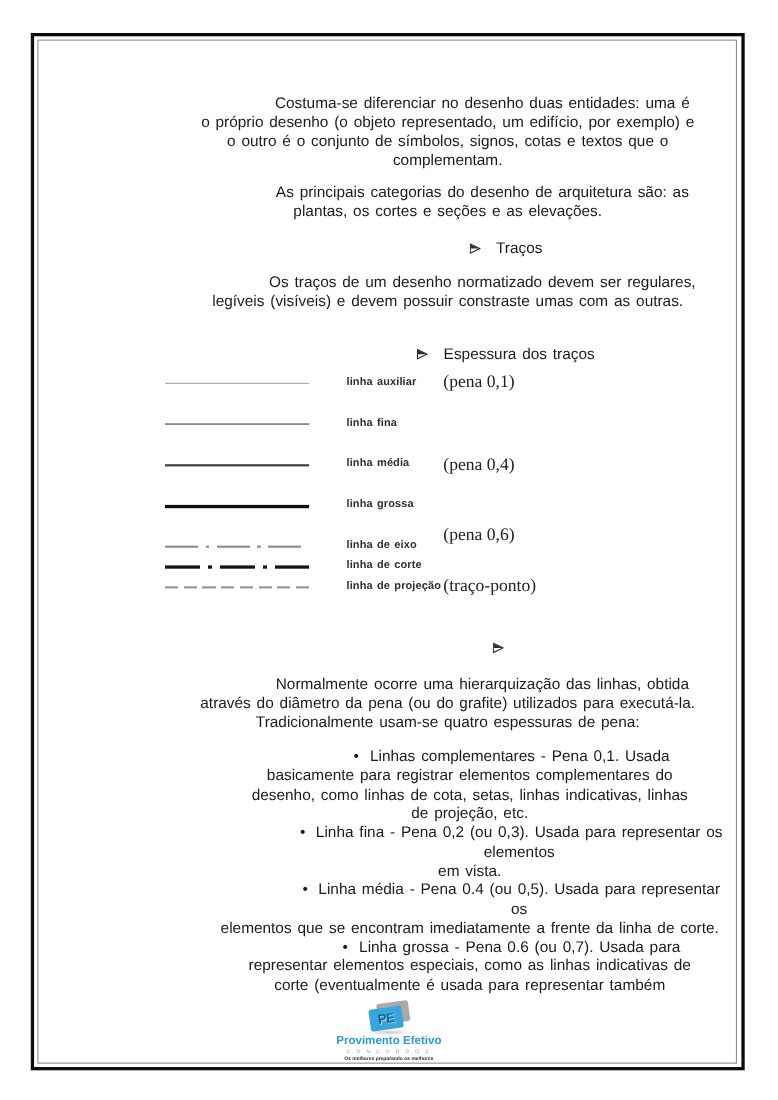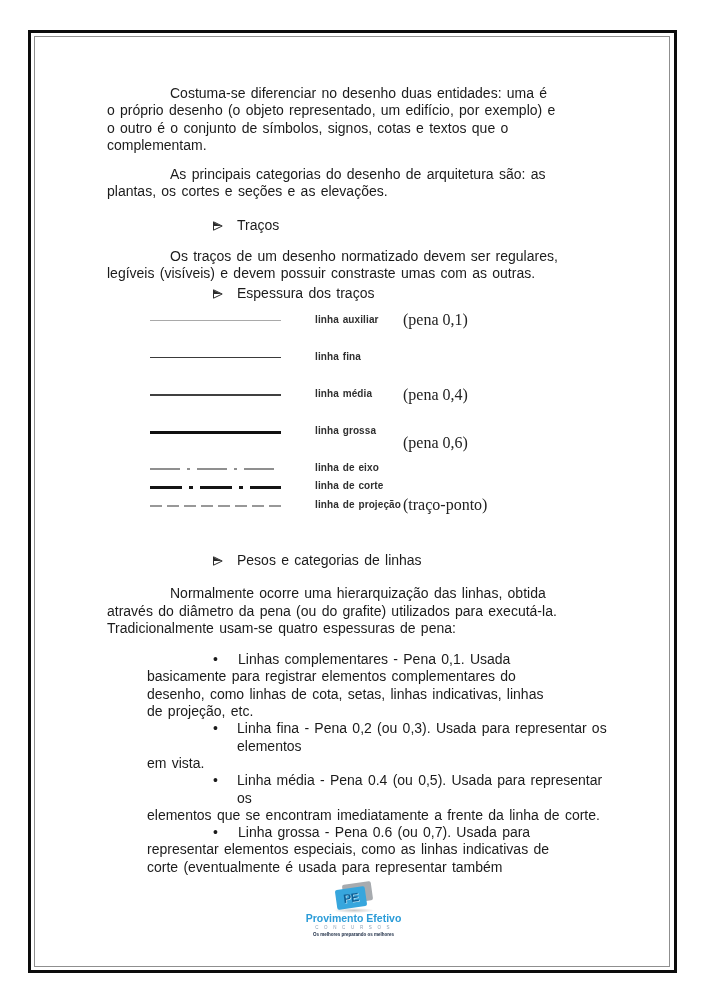--- a/index.html
+++ b/index.html
@@ -10,7 +10,7 @@
   .frame-inner{position:absolute;left:34px;top:36px;right:37px;bottom:33px;border:1px solid #8f8f8f;}
 
   .content{position:absolute;left:0;top:0;width:707px;padding-top:85px;
-           font-size:14px;line-height:17.3px;word-spacing:1.4px;}
+           font-size:14px;line-height:17.3px;word-spacing:1.4px;text-align:center;}
   .para{white-space:pre;margin:0 0 0 107px;text-indent:63px;}
   .p2{margin-top:12px;} .p3{margin-top:14px;} .p4{margin-top:16px;}
 

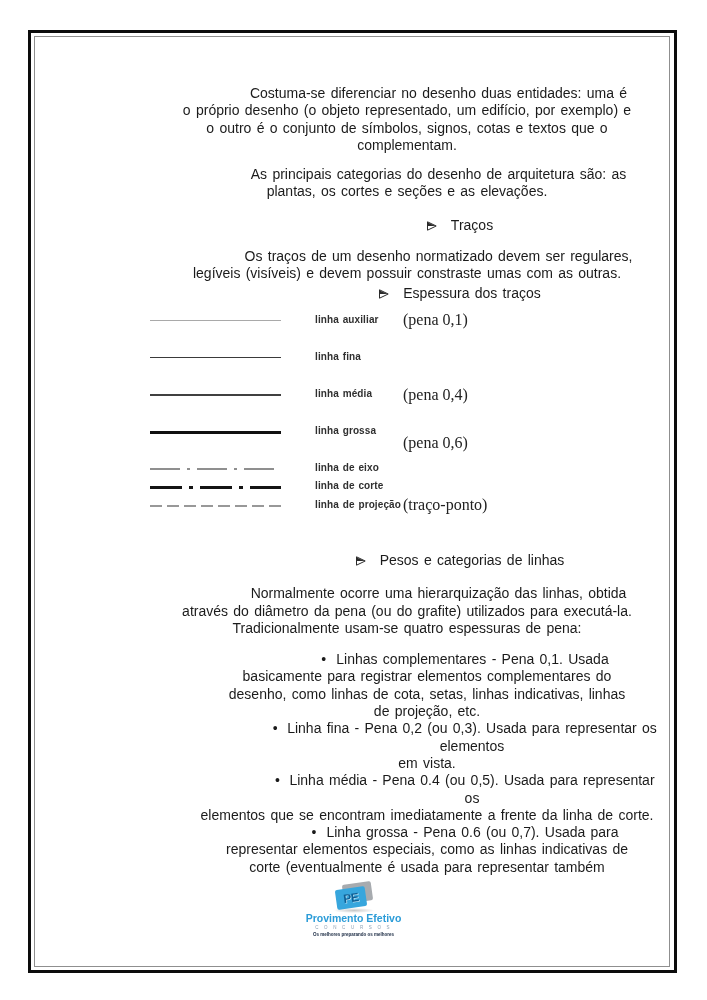--- a/index.html
+++ b/index.html
@@ -15,7 +15,7 @@
   .p2{margin-top:12px;} .p3{margin-top:14px;} .p4{margin-top:16px;}
 
   .heading{margin-left:213px;white-space:pre;}
-  .h1{margin-top:16px;} .h2{margin-top:2px;} .h3{margin-top:24px;}
+  .h1{margin-top:16px;} .h2{margin-top:30px;} .h3{margin-top:24px;}
   .arrow-ico{display:inline-block;width:10px;height:10px;margin-right:14px;vertical-align:-1px;}
 
   

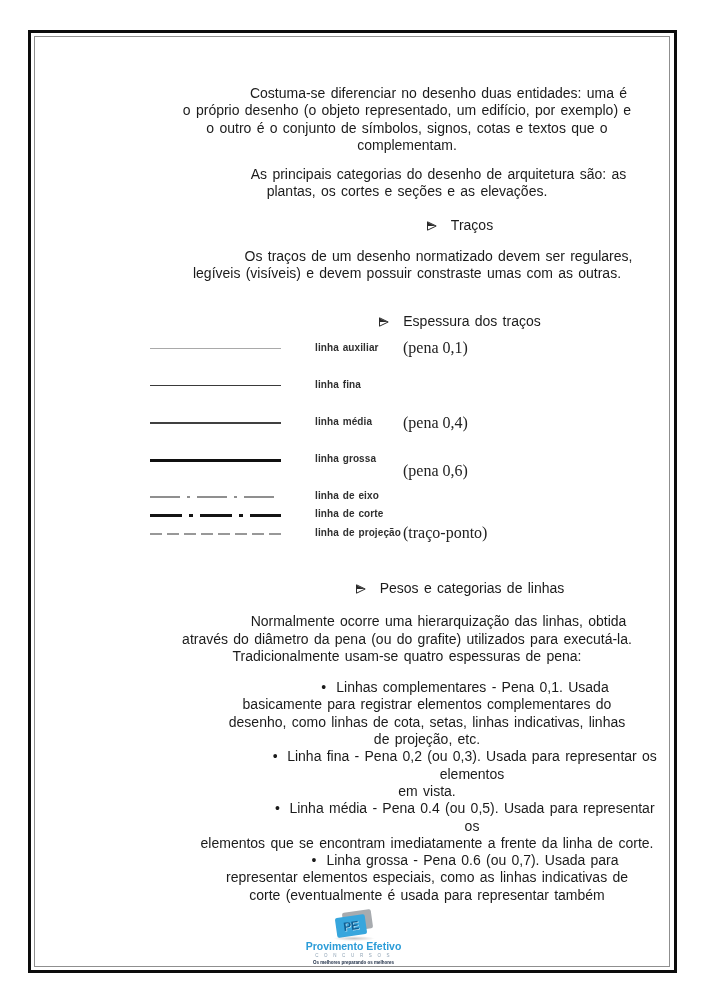--- a/index.html
+++ b/index.html
@@ -31,7 +31,7 @@
   .f-label{position:absolute;left:315px;font-size:10px;font-weight:bold;color:#2f2f2f;line-height:11px;letter-spacing:0.1px;word-spacing:1px;}
   .fl0{top:1px;} .fl1{top:38px;} .fl2{top:75px;} .fl3{top:112px;} .fl4{top:149px;} .fl5{top:167px;} .fl6{top:186px;}
   .f-pen{position:absolute;left:403px;font-family:"Liberation Serif","DejaVu Serif",serif;font-size:16px;color:#222;line-height:14px;word-spacing:0;}
-  .fp0{top:0px;} .fp1{top:75px;} .fp2{top:123px;} .fp3{top:185px;}
+  .fp0{top:0px;} .fp1{top:75px;} .fp2{top:139px;} .fp3{top:185px;}
 
   
   .bullet{white-space:pre;margin-left:147px;text-indent:66px;}

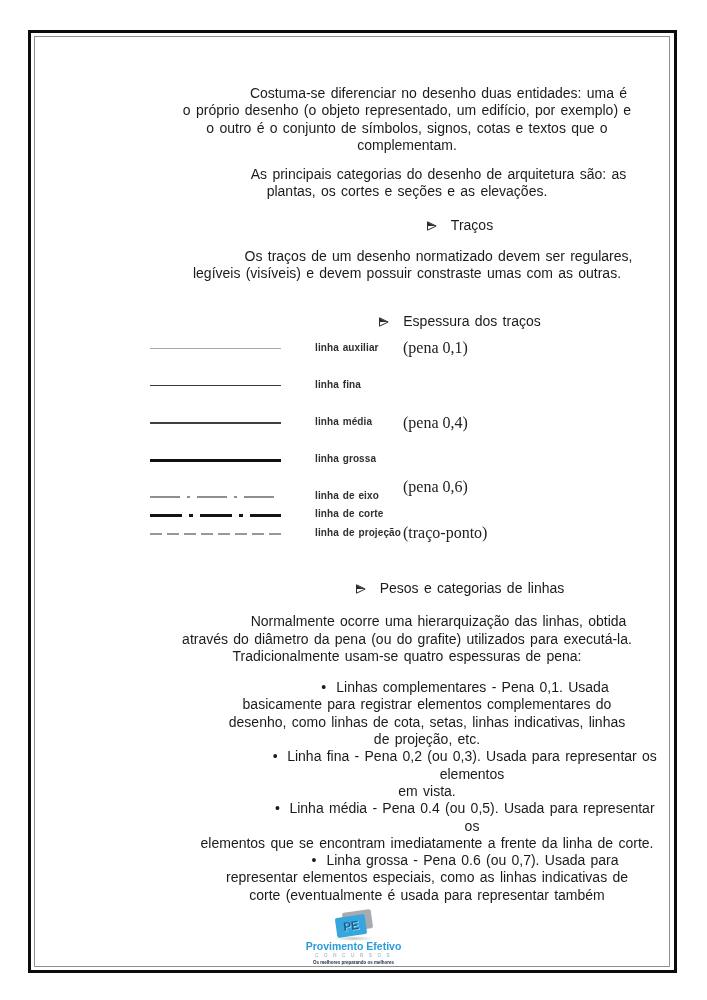--- a/index.html
+++ b/index.html
@@ -108,7 +108,7 @@
     <div class="heading h3"><svg class="arrow-ico" viewBox="0 0 10 10">
           <path d="M0.5 0.8 L9.2 5 L0.5 9.2 Z" fill="#ffffff" stroke="#2b2b2b" stroke-width="1"></path>
           <path d="M0.8 1.4 L8.6 5 L0.8 5 Z" fill="#2b2b2b"></path>
-        </svg><span>Pesos e categorias de linhas</span></div>
+        </svg></div>
 
     <div class="para p4">Normalmente ocorre uma hierarquização das linhas, obtida
 através do diâmetro da pena (ou do grafite) utilizados para executá-la.

